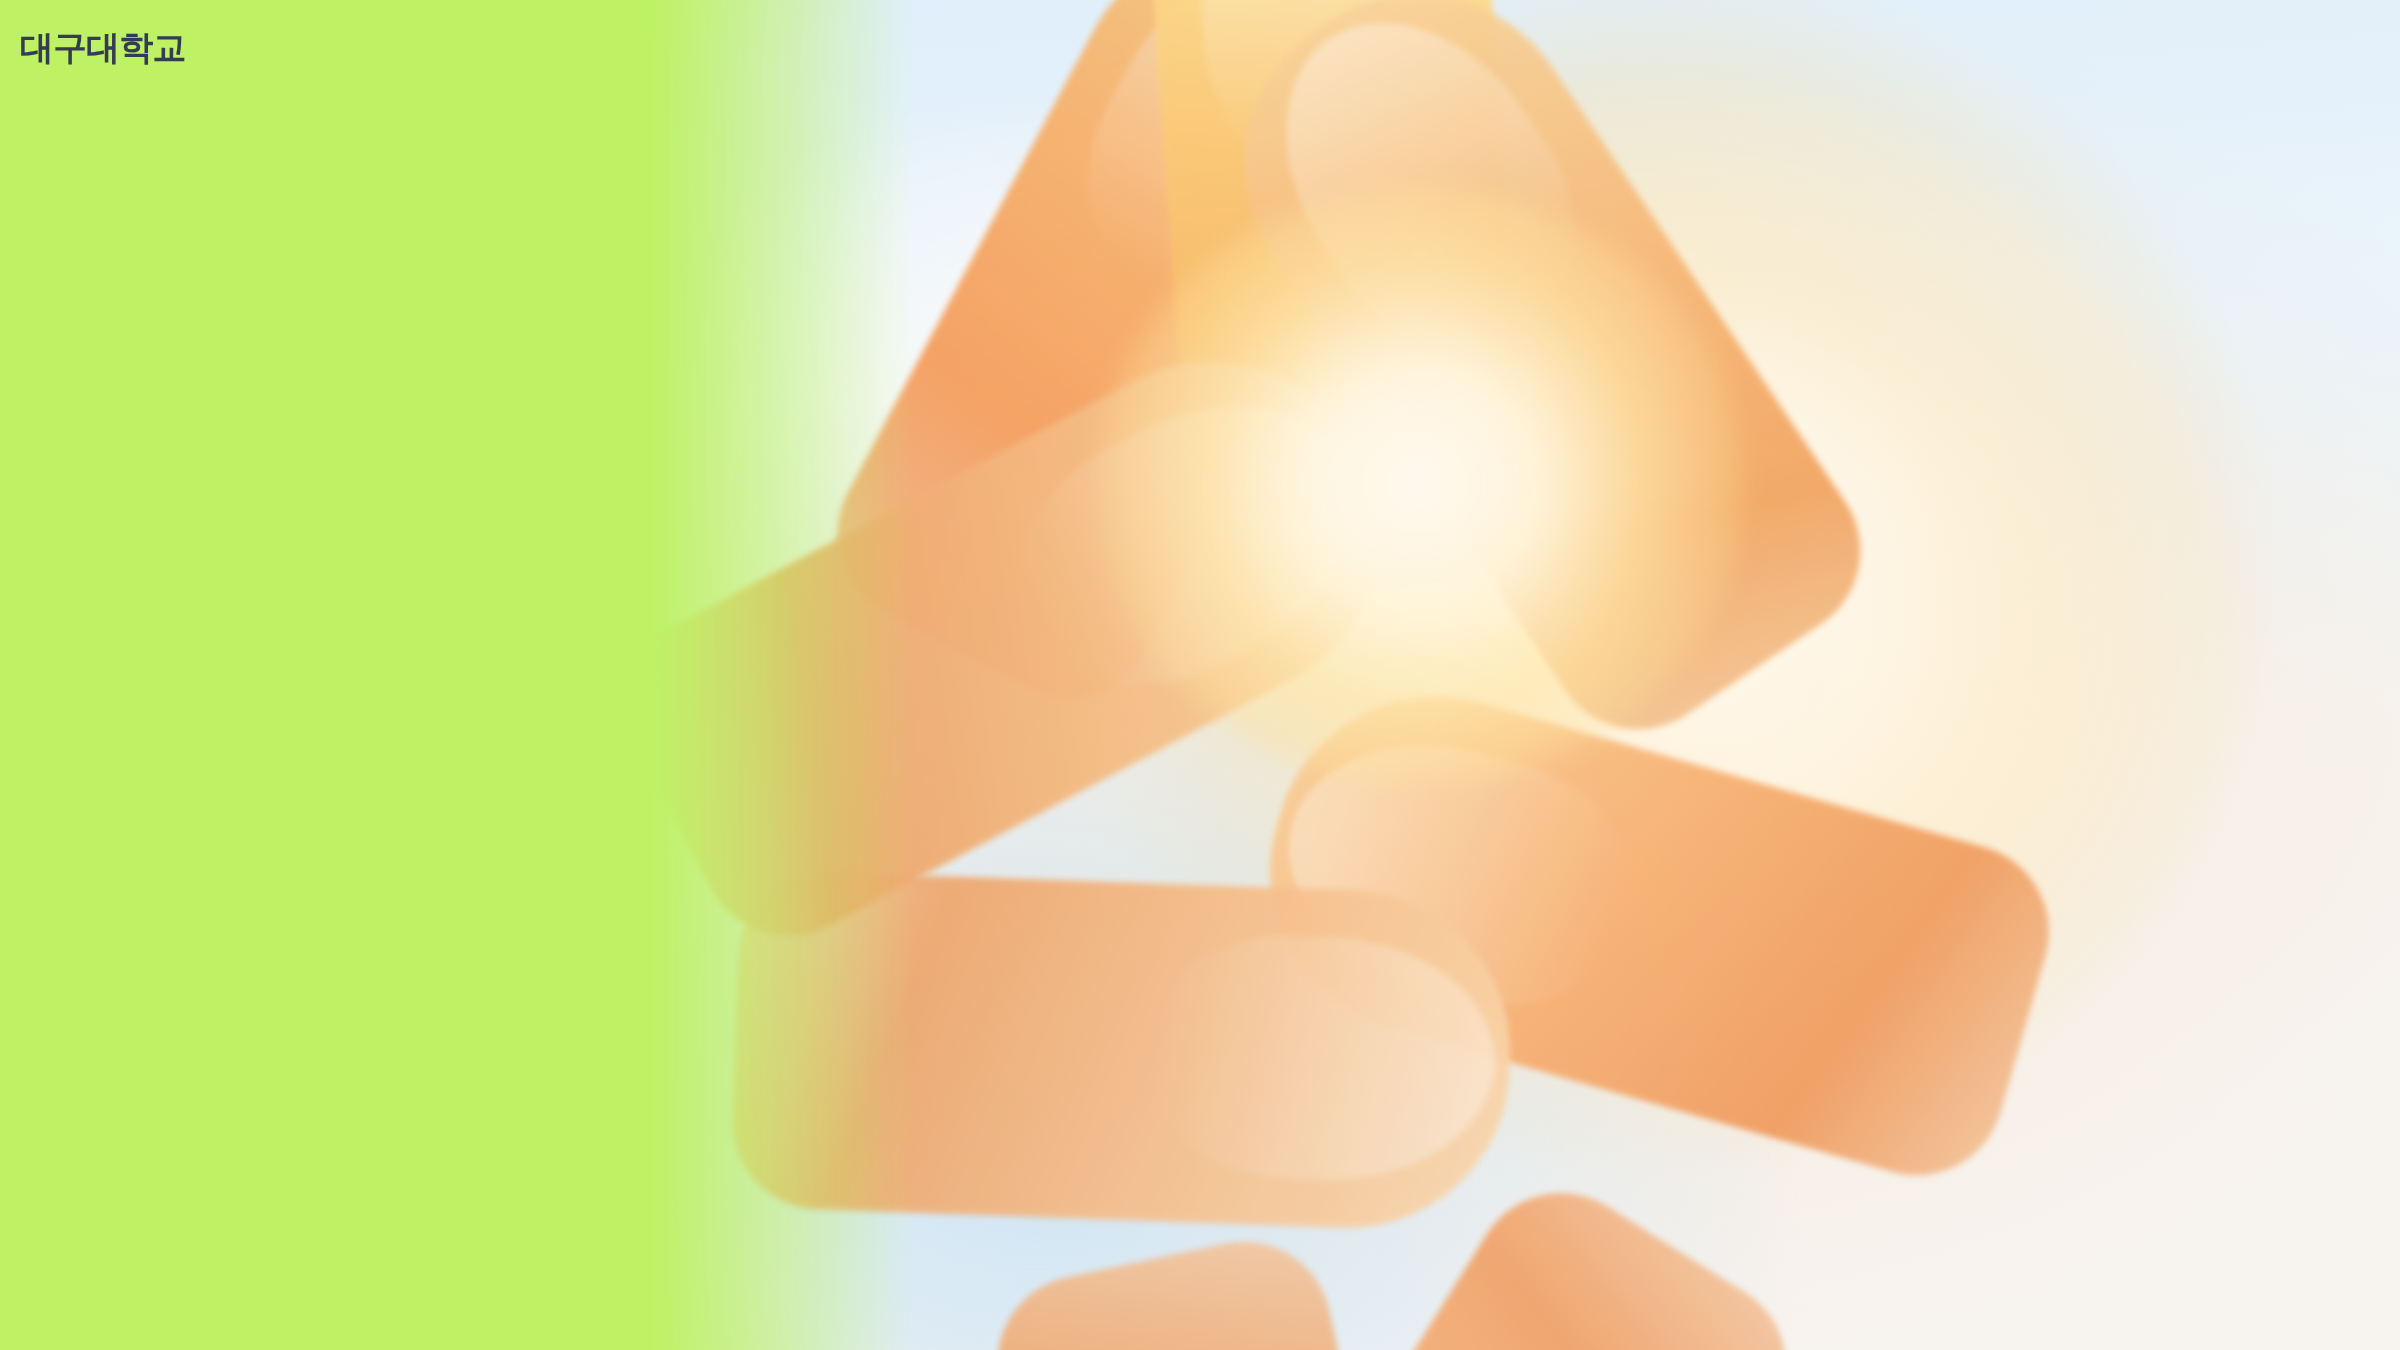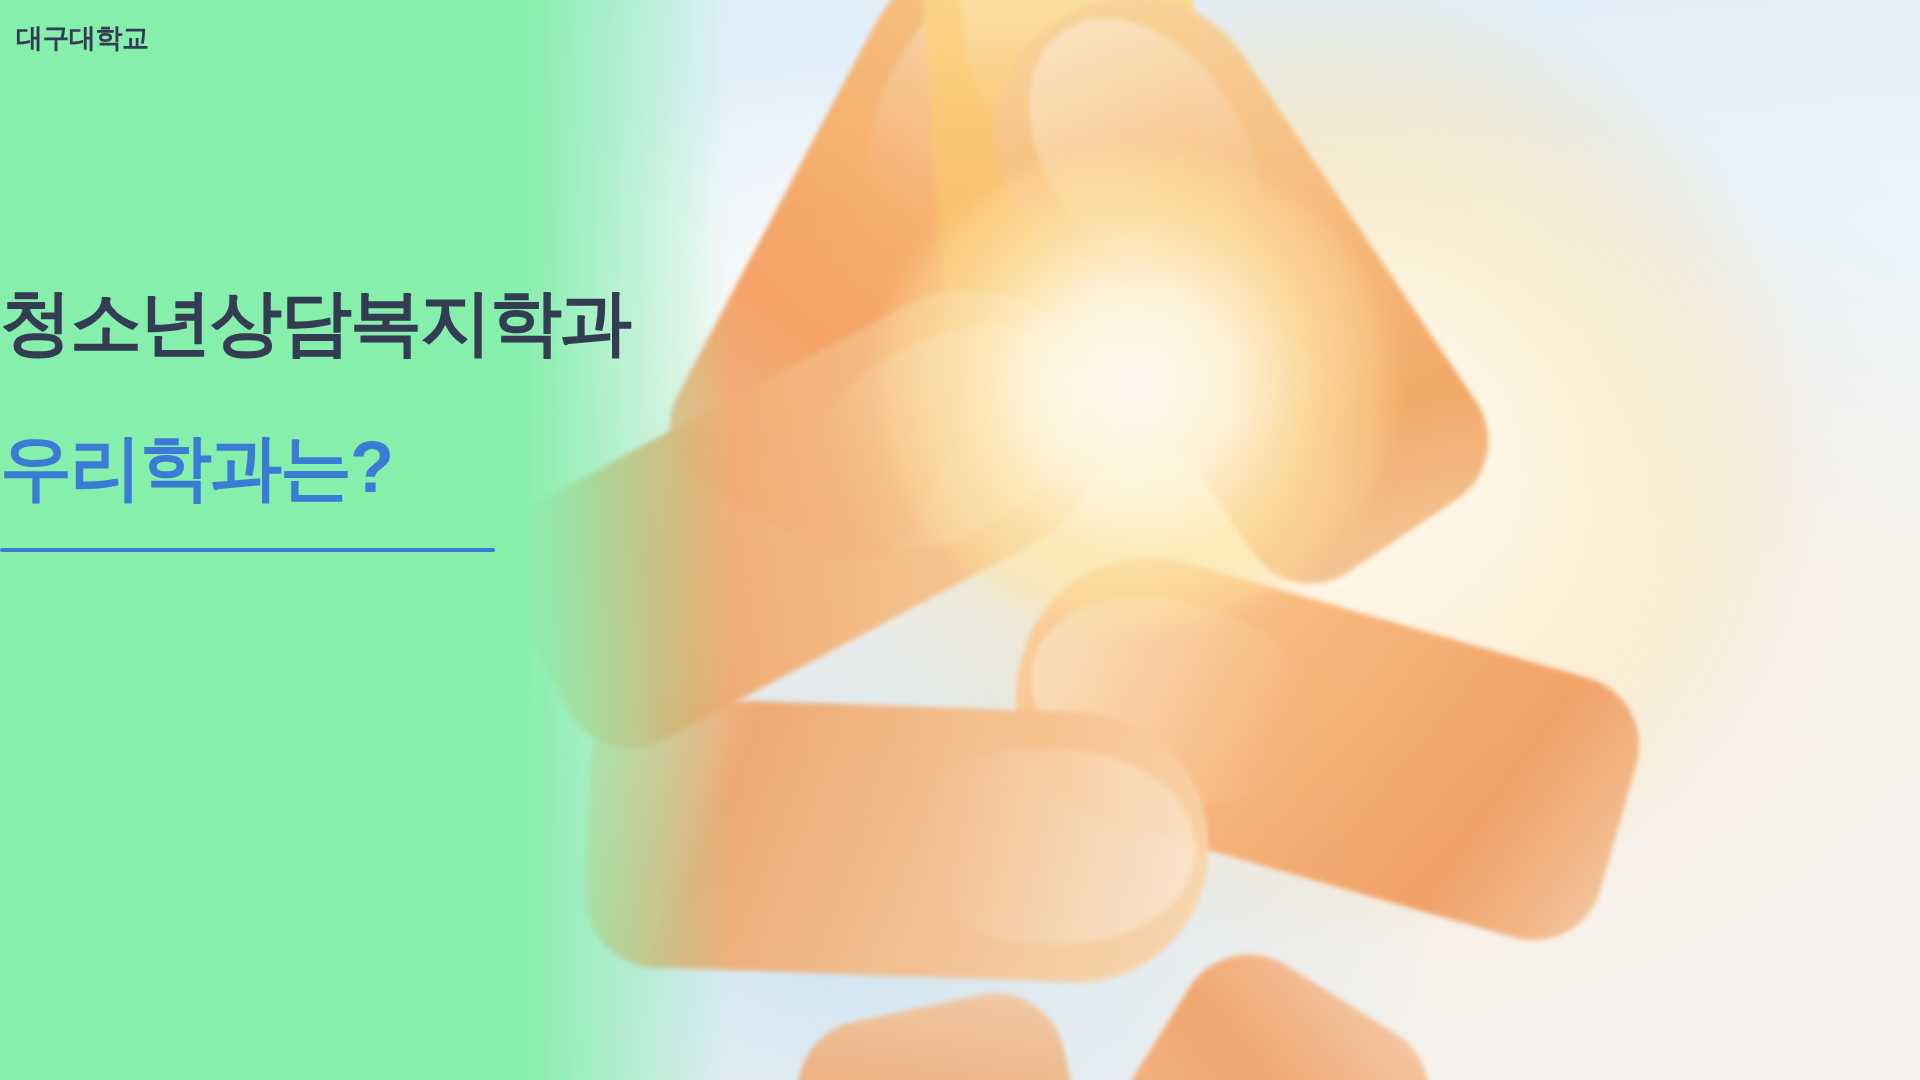--- a/index.html
+++ b/index.html
@@ -13,7 +13,7 @@
   .slide {
     position:relative;
     width:1920px; height:1080px;
-    background:#86efac;
+    background:#bef264;
     overflow:hidden;
   }
 

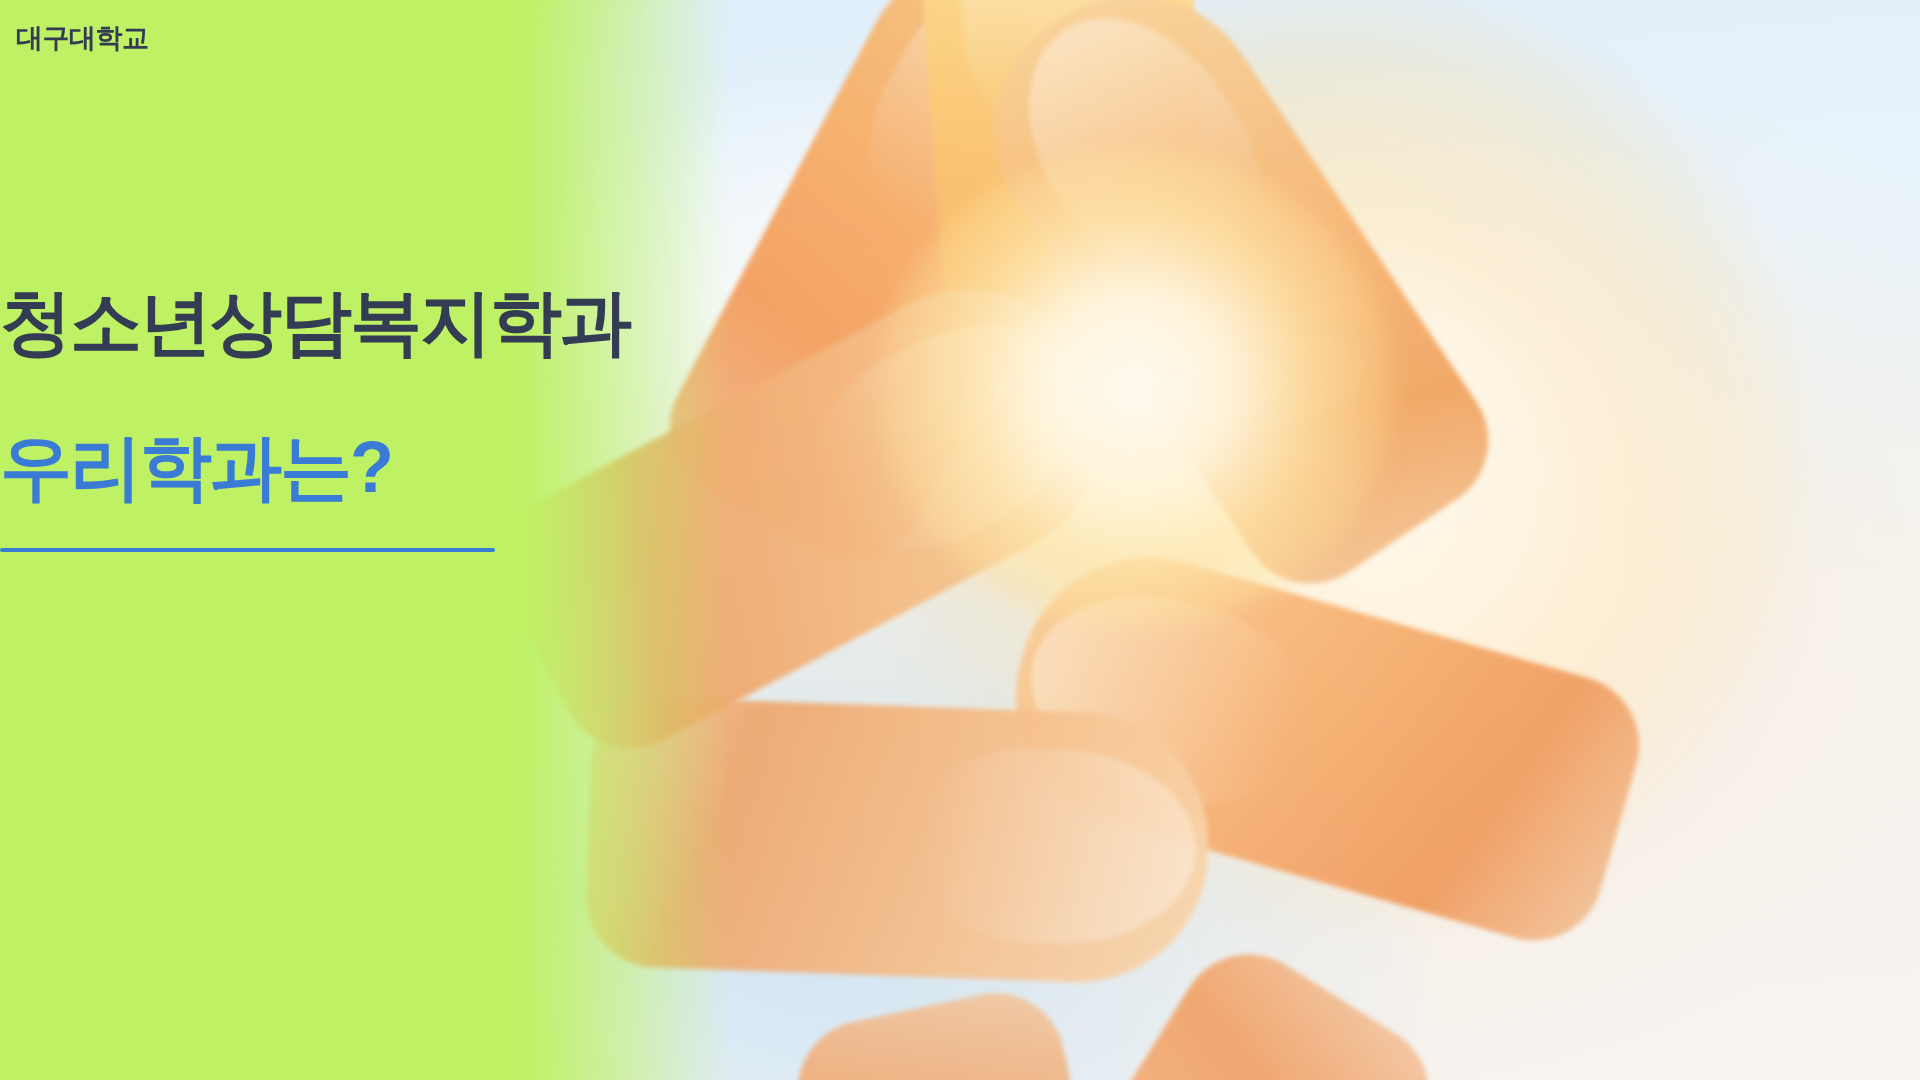--- a/index.html
+++ b/index.html
@@ -181,11 +181,6 @@
 
   <div class="logo">대구대학교</div>
 
-  <div class="headline">
-    <div class="line1">청소년상담복지학과</div>
-    <div class="line2">우리학과는?</div>
-    <div class="rule"></div>
-  </div>
 
 </div>
 

